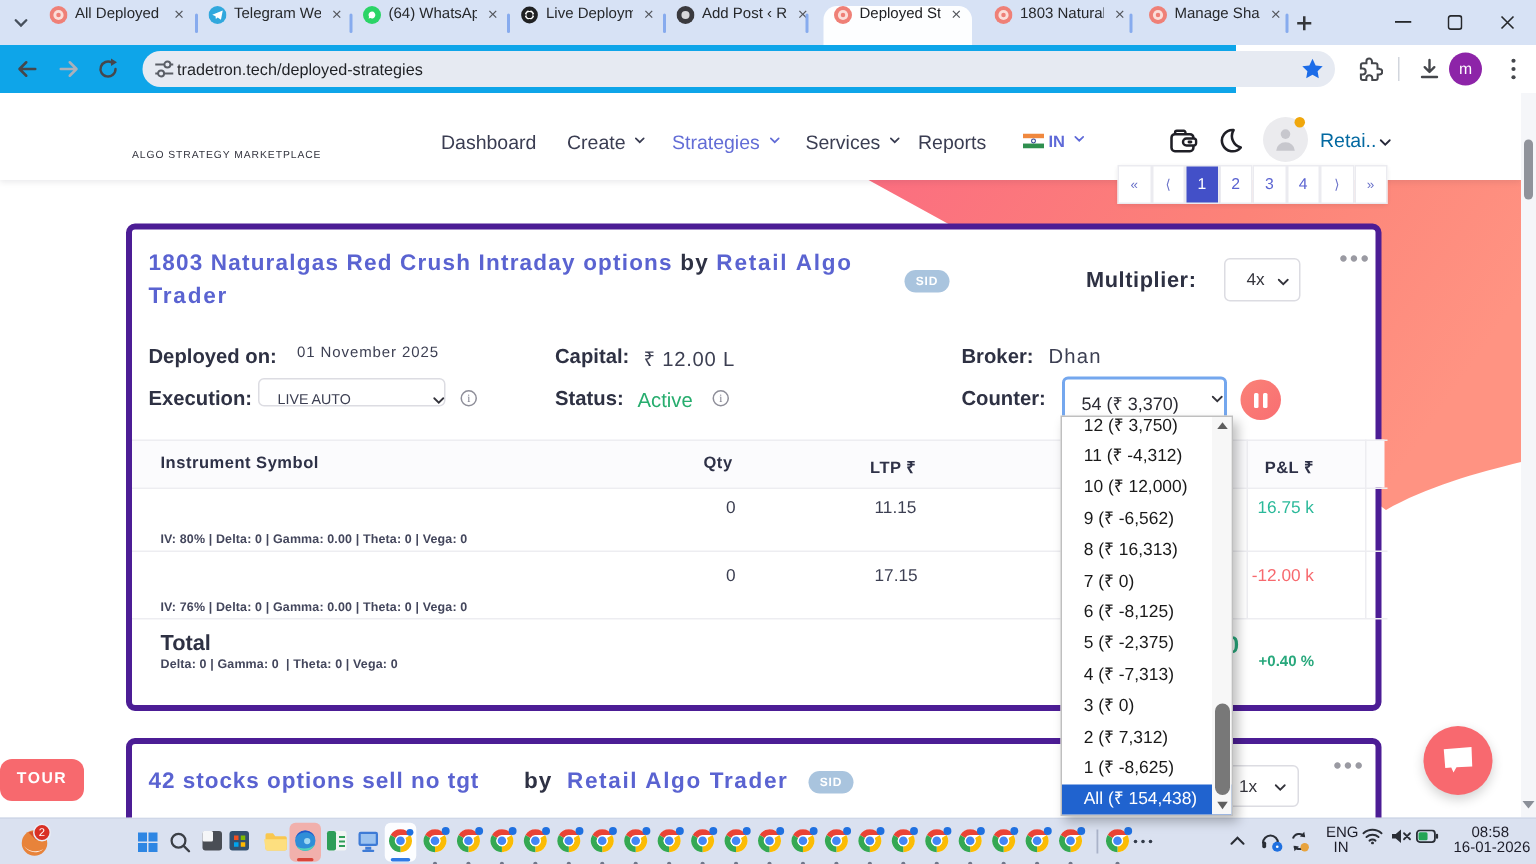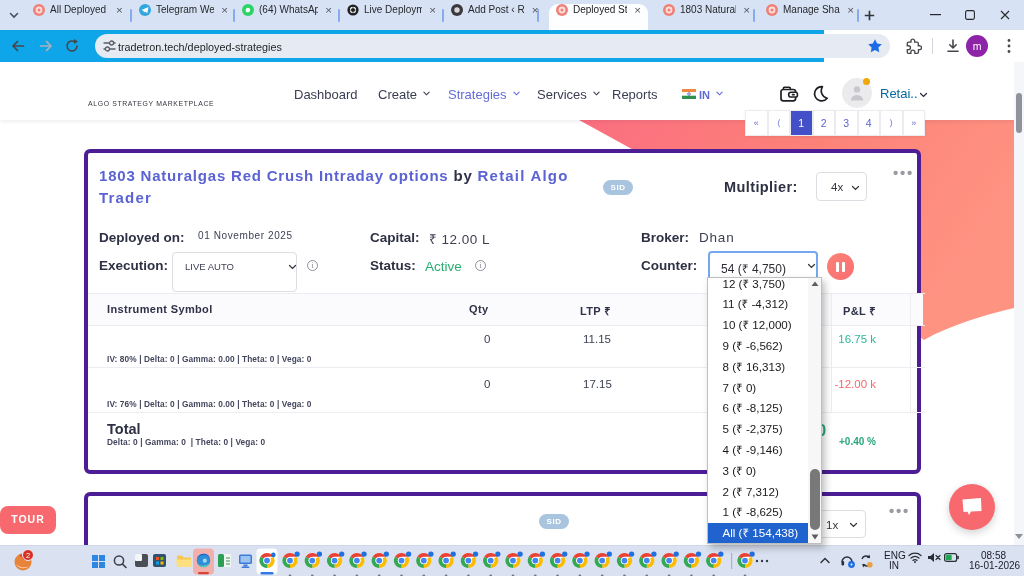--- a/index.html
+++ b/index.html
@@ -265,7 +265,7 @@
 <div class="a" style="left:553px;top:77px;font-size:13.5px"><b style="color:#2e3143">Broker:</b></div>
 <div class="val a" style="left:611px;top:77px;font-size:13.5px;letter-spacing:0.8px">Dhan</div>
 <div class="a" style="left:11px;top:105px;font-size:13.5px"><b style="color:#2e3143">Execution:</b></div>
-<div class="sel" style="left:84px;top:99px;width:125px;height:40px">
+<div class="sel" style="left:84px;top:99px;width:125px;height:19px">
         <span style="position:absolute;left:12px;top:8px;font-size:9.5px;color:#3c3f52">LIVE AUTO</span>
         <svg class="a" style="left:115px;top:10px" width="9" height="8" viewBox="0 0 8 8">
           <path d="M1 2.5 L4 5.5 L7 2.5" stroke="#34343c" stroke-width="1.2" fill="none" stroke-linecap="round"></path>

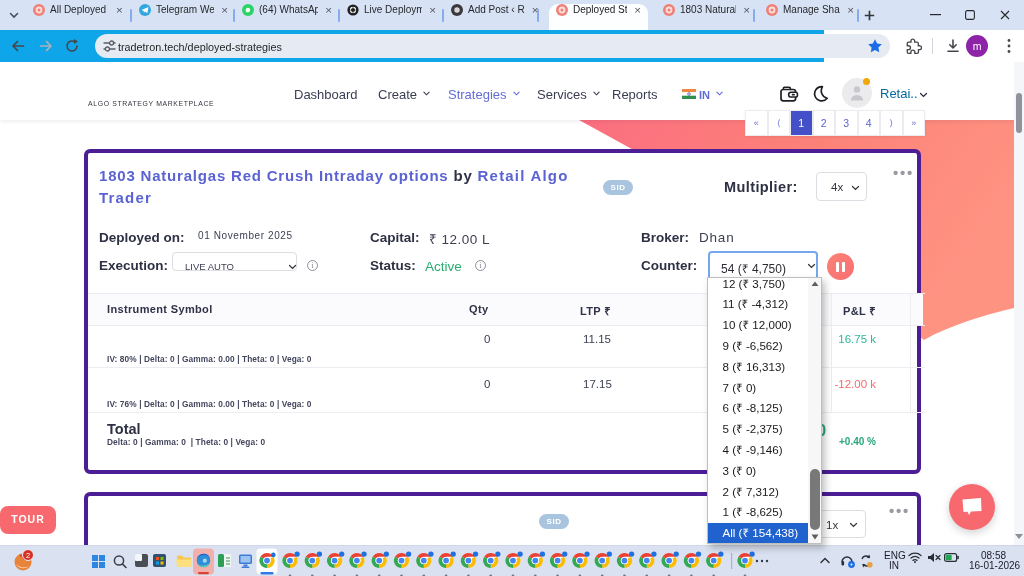--- a/index.html
+++ b/index.html
@@ -277,7 +277,7 @@
 <div class="info" style="left:387px;top:107px">i</div>
 <div class="a" style="left:553px;top:105px;font-size:13.5px"><b style="color:#2e3143">Counter:</b></div>
 <div class="sel" style="left:620px;top:98px;width:110px;height:30px;border:2px solid #74a7ee">
-        <span style="position:absolute;left:11px;top:7px;font-size:12px;color:#2c2c34">54 (₹ 4,750)</span>
+        <span style="position:absolute;left:11px;top:7px;font-size:12px;color:#2c2c34">54 (₹ 3,370)</span>
         <svg class="a" style="left:97px;top:9px" width="9" height="8" viewBox="0 0 8 8">
           <path d="M1 2.5 L4 5.5 L7 2.5" stroke="#34343c" stroke-width="1.2" fill="none" stroke-linecap="round"></path>
         </svg>

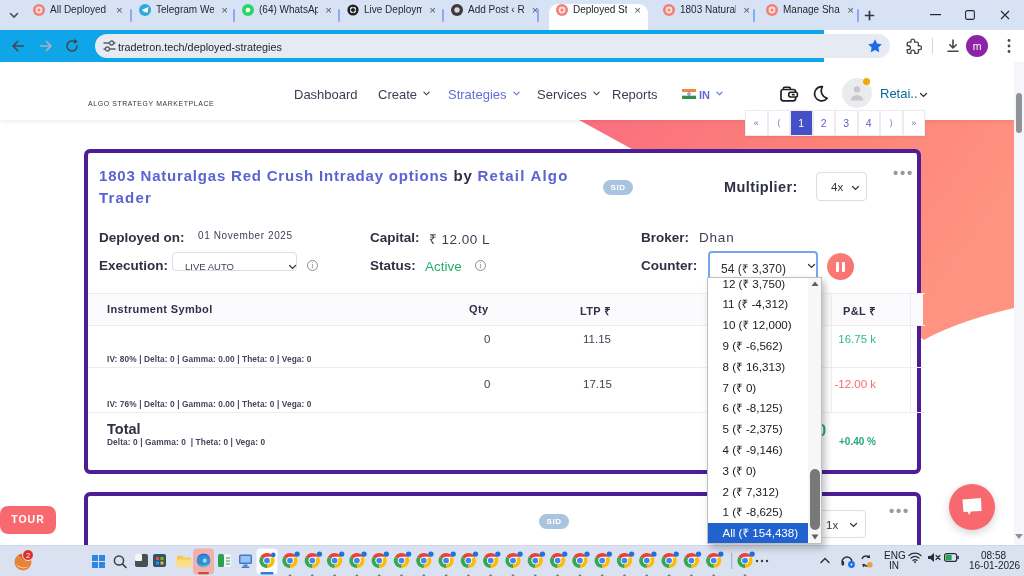--- a/index.html
+++ b/index.html
@@ -343,7 +343,7 @@
 <div class="it">7 (₹ 0)</div>
 <div class="it">6 (₹ -8,125)</div>
 <div class="it">5 (₹ -2,375)</div>
-<div class="it">4 (₹ -9,146)</div>
+<div class="it">4 (₹ -7,313)</div>
 <div class="it">3 (₹ 0)</div>
 <div class="it">2 (₹ 7,312)</div>
 <div class="it">1 (₹ -8,625)</div>

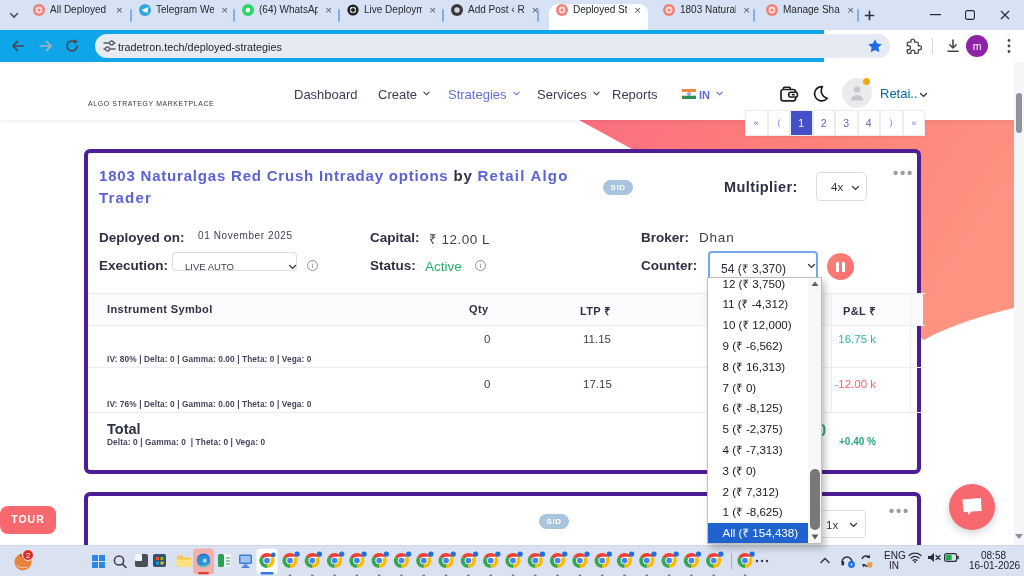--- a/index.html
+++ b/index.html
@@ -311,6 +311,7 @@
 <div class="a" style="left:698px;top:283px;width:90px;text-align:right;font-size:10px;font-weight:bold;color:#28a87c">+0.40 %</div>
   </div>
   <div id="card2" class="card">
+<div class="a" style="left:11px;top:16px;font-size:15px;font-weight:bold;letter-spacing:0.65px"><span class="blue">42 stocks options sell no tgt</span> <span style="color:#2e3143;margin-left:25px">by</span> <span class="blue" style="letter-spacing:1.1px;margin-left:5px">Retail Algo Trader</span></div>
 <div class="a" style="left:451px;top:18px;width:30px;height:15px;background:#a9c4de;border-radius:8px;color:#fff;font-size:8px;font-weight:bold;text-align:center;line-height:15px;letter-spacing:0.5px">SID</div>
 <div class="sel" style="left:723px;top:14px;width:55px;height:28px">
         <span style="position:absolute;left:14px;top:8px;font-size:11.5px">1x</span>

